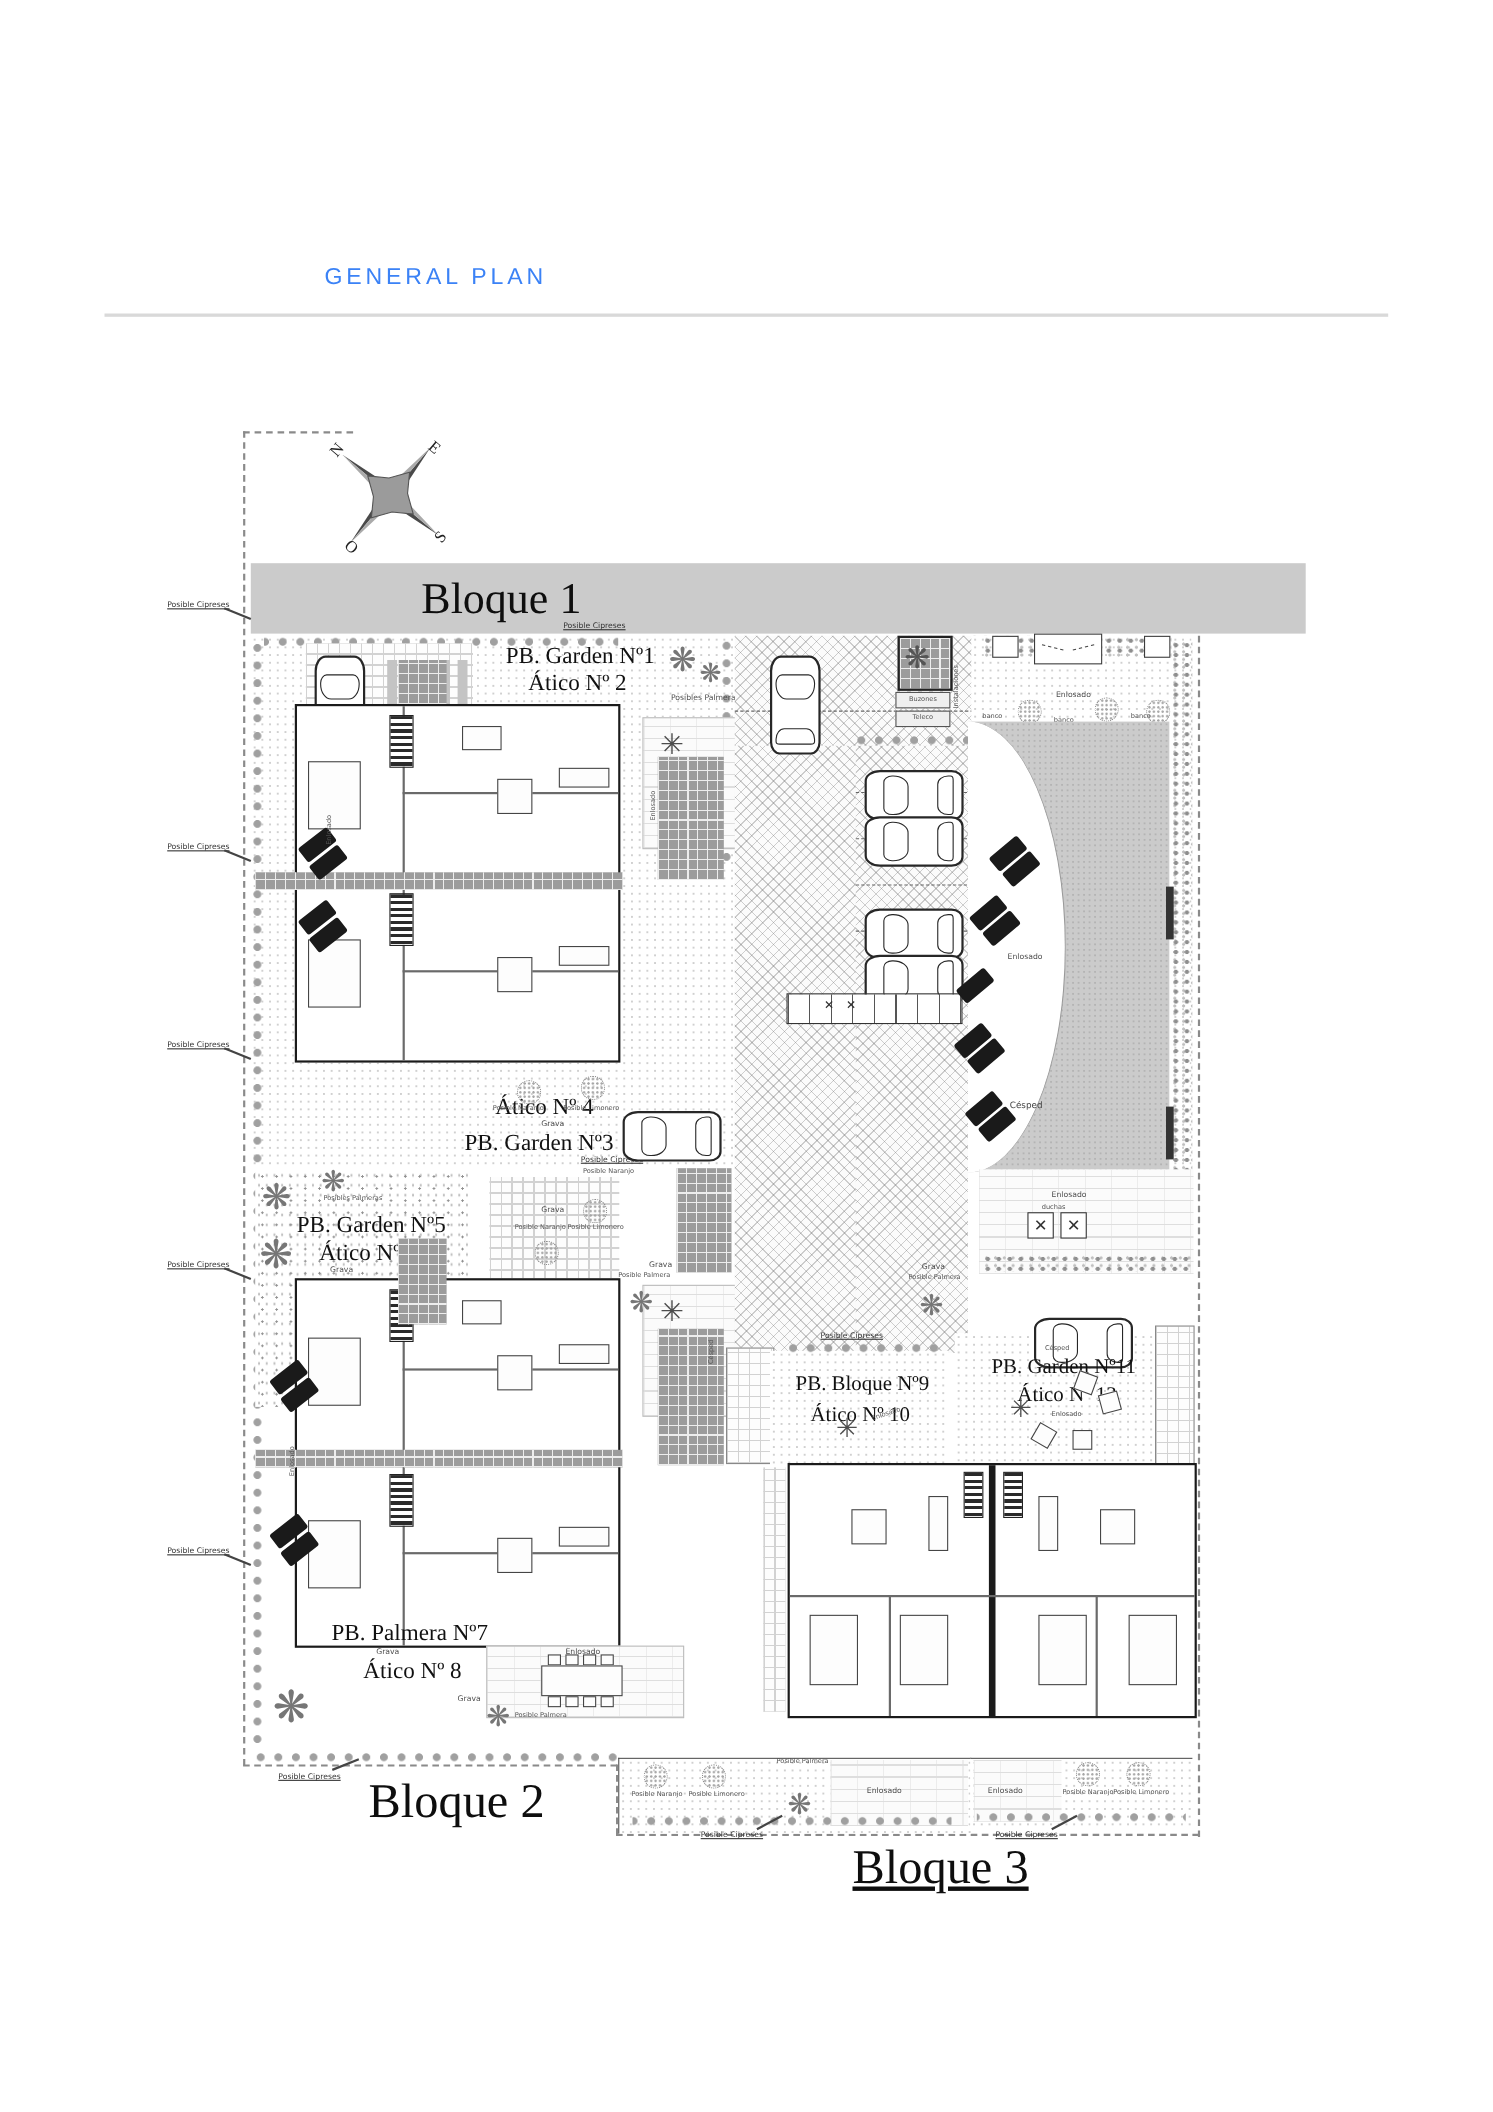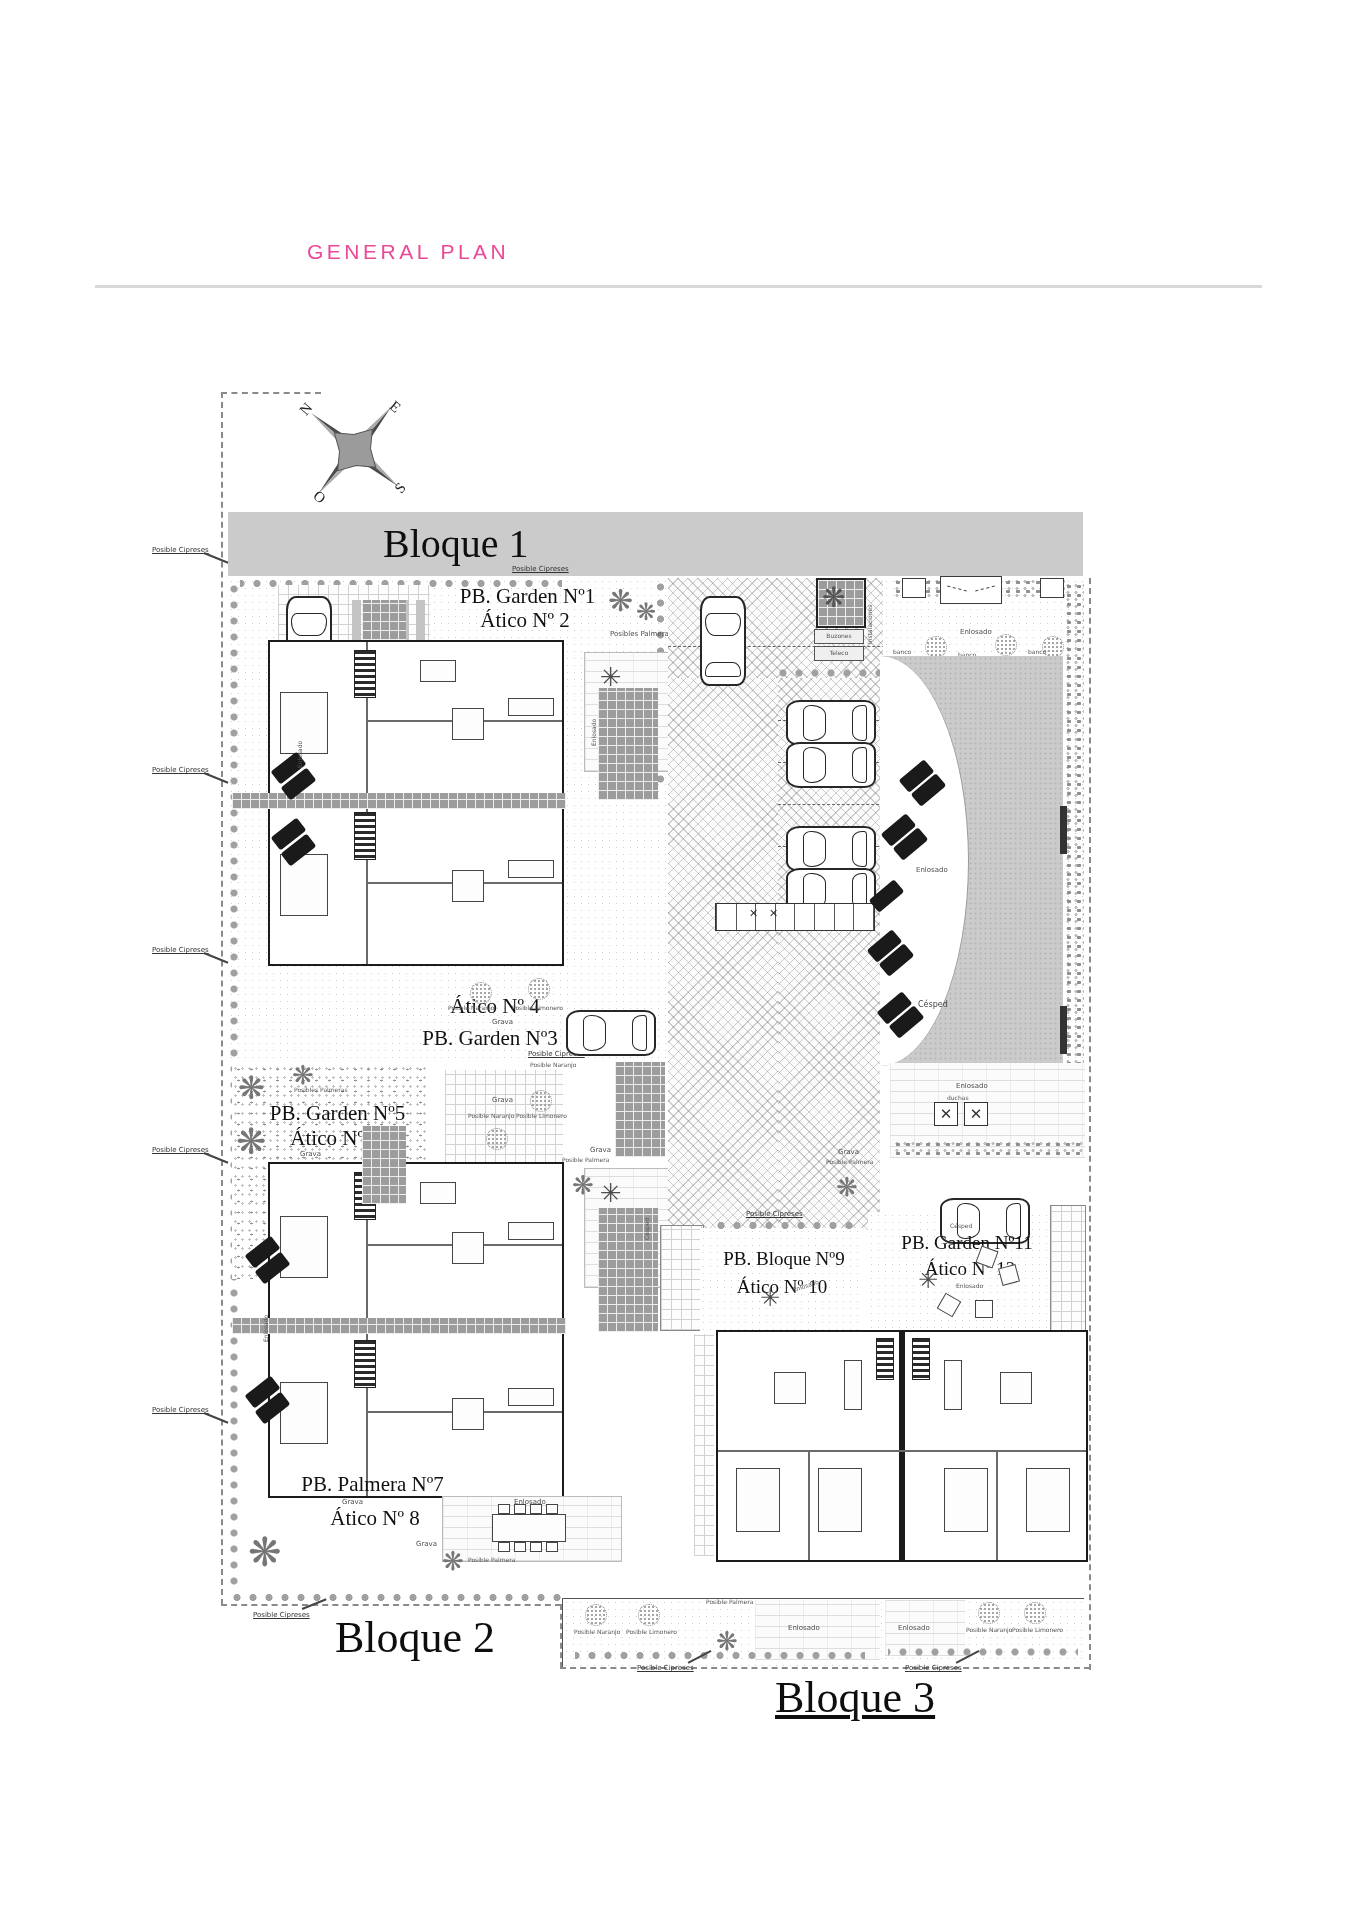--- a/index.html
+++ b/index.html
@@ -8,7 +8,7 @@
   .abs { position:absolute; }
 
   
-  .pagetitle { font-family:"Liberation Sans","DejaVu Sans",sans-serif; font-size:21px; letter-spacing:3.5px; color:#ec4899;margin-left:12px; }
+  .pagetitle { font-family:"Liberation Sans","DejaVu Sans",sans-serif; font-size:21px; letter-spacing:3.5px; color:#3b82f6; }
   .biglbl  { font-family:"Liberation Serif","DejaVu Serif",serif; font-size:44px; color:#0e0e0e; white-space:nowrap; }
   .bandlbl { font-family:"Liberation Serif","DejaVu Serif",serif; font-size:40px; color:#0e0e0e; white-space:nowrap; }
   .unitlbl { font-family:"Liberation Serif","DejaVu Serif",serif; font-size:21px; color:#111; text-align:center; white-space:nowrap; }

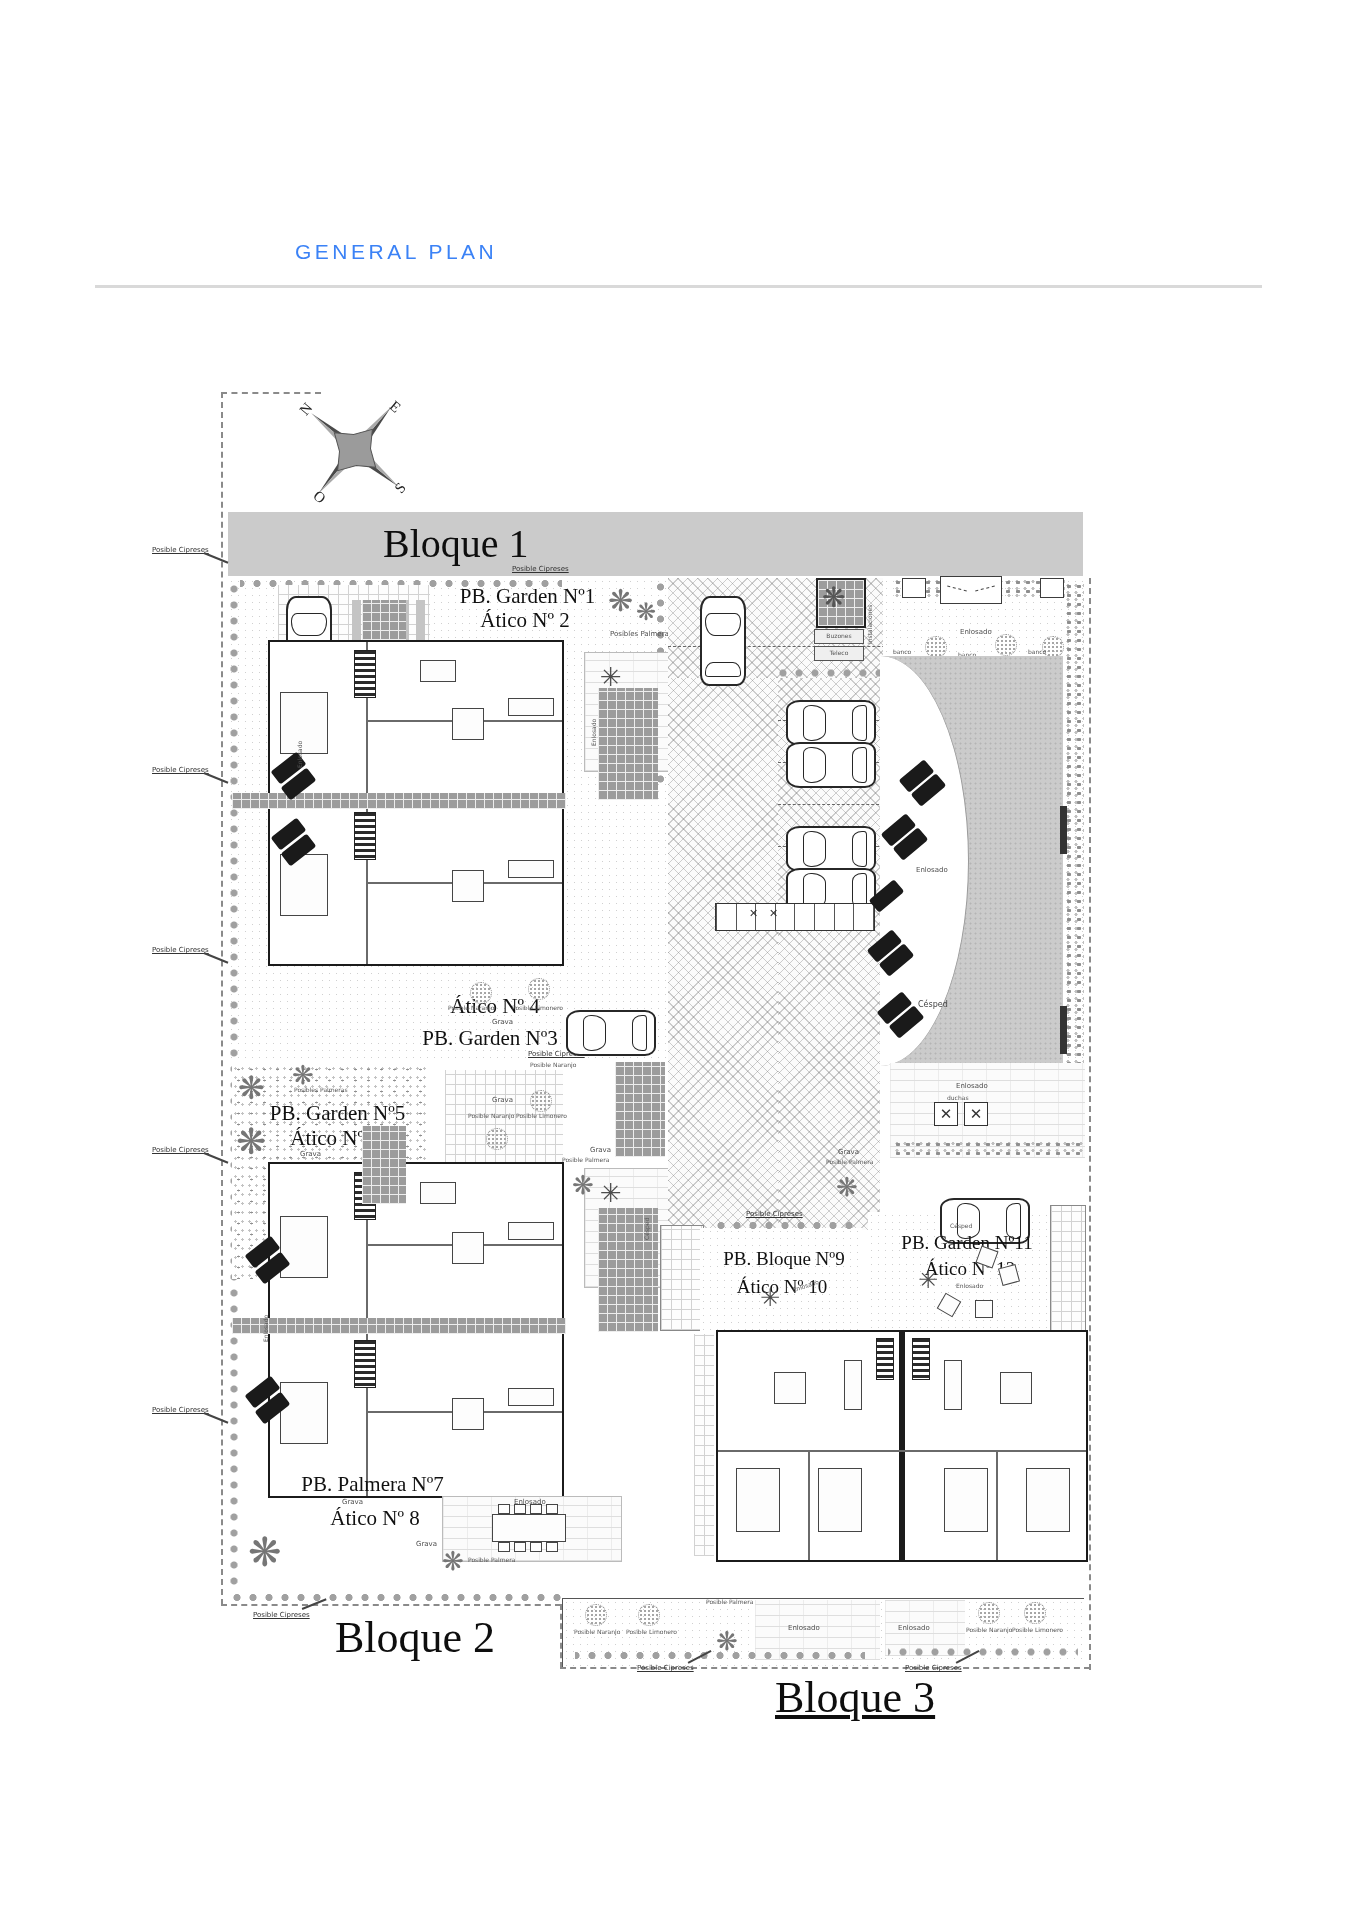--- a/index.html
+++ b/index.html
@@ -94,7 +94,7 @@
   <div class="abs dashv" style="left:560px; top:1604px; height:64px;"></div>
   <div class="abs dashh" style="left:560px; top:1667px; width:530px;"></div>
 
-  <div class="abs" style="left:228px; top:512px; width:855px; height:64px; background:#cbcbcb;">
+  <div class="abs" style="left:228px; top:512px; width:959px; height:64px; background:#cbcbcb;">
     <div class="bandlbl" style="position:absolute; left:155px; top:8px;">Bloque 1</div>
   </div>
   <div class="abs tinyu" style="left:512px; top:565px;">Posible Cipreses</div>

